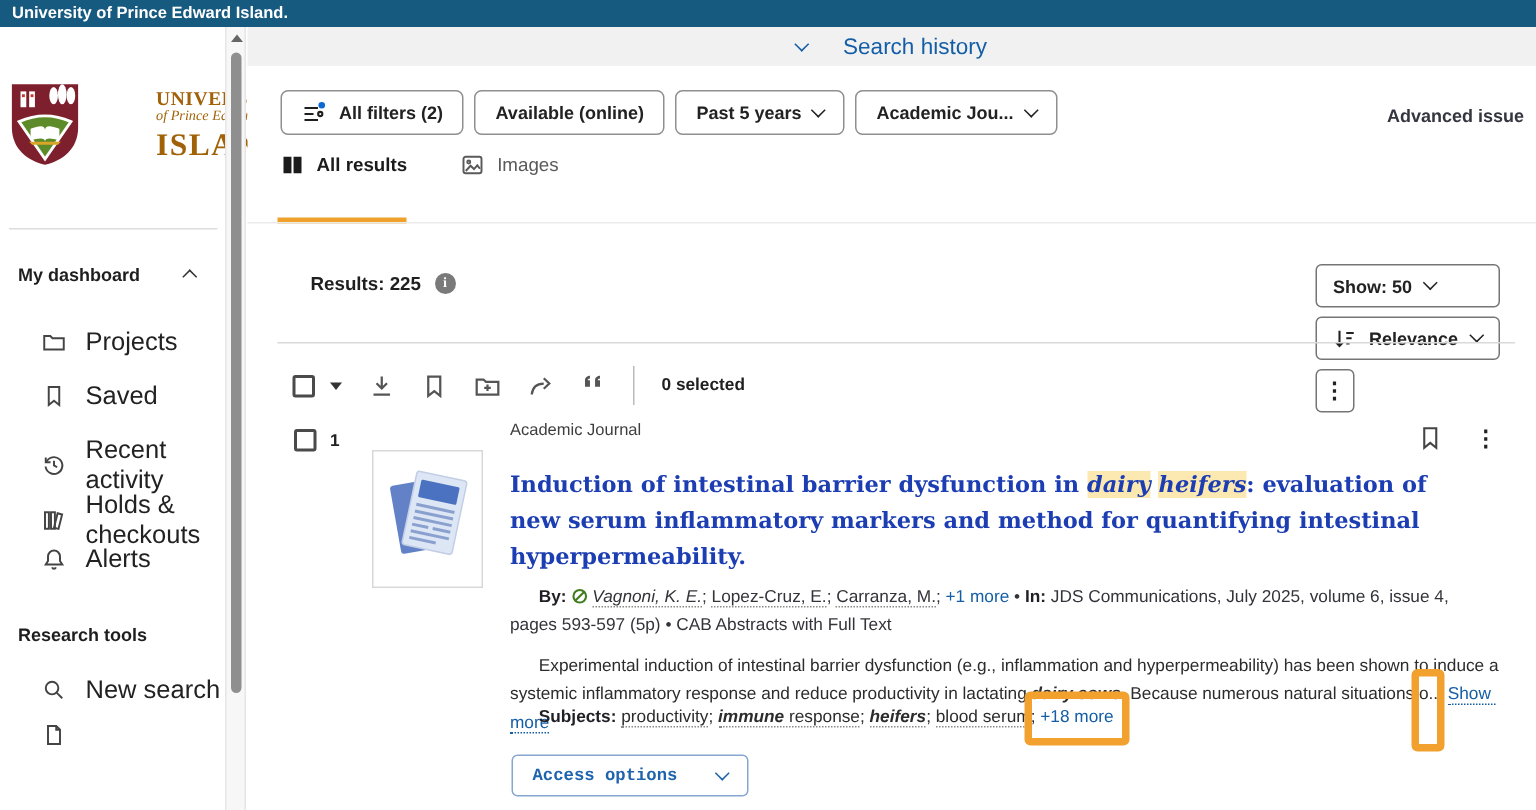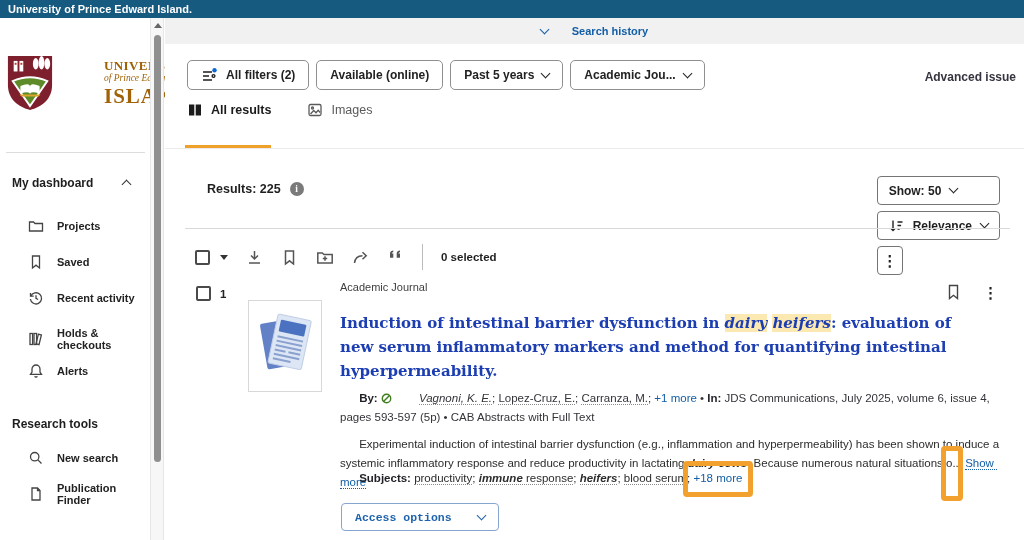--- a/index.html
+++ b/index.html
@@ -32,7 +32,7 @@
   
   .main { position:absolute; left:165px; top:18px; width:859px; height:522px; background:#fff; }
   .band { position:absolute; left:0; top:0; width:859px; height:26px; background:#f1f1f1; display:flex; align-items:center; justify-content:center; }
-  .search-history { display:flex; align-items:center; gap:24px; color:#135ea6; font-size:11px; font-weight:700; cursor:pointer; }
+  .search-history { display:flex; align-items:center; gap:24px; color:#135ea6; font-size:15px; font-weight:400; cursor:pointer; }
   .chev { display:inline-block; width:7px; height:7px; border-right:1.7px solid currentColor; border-bottom:1.7px solid currentColor; transform:rotate(45deg); margin-top:-4px; }
   .chev.up { transform:rotate(-135deg); margin-top:3px; }
 

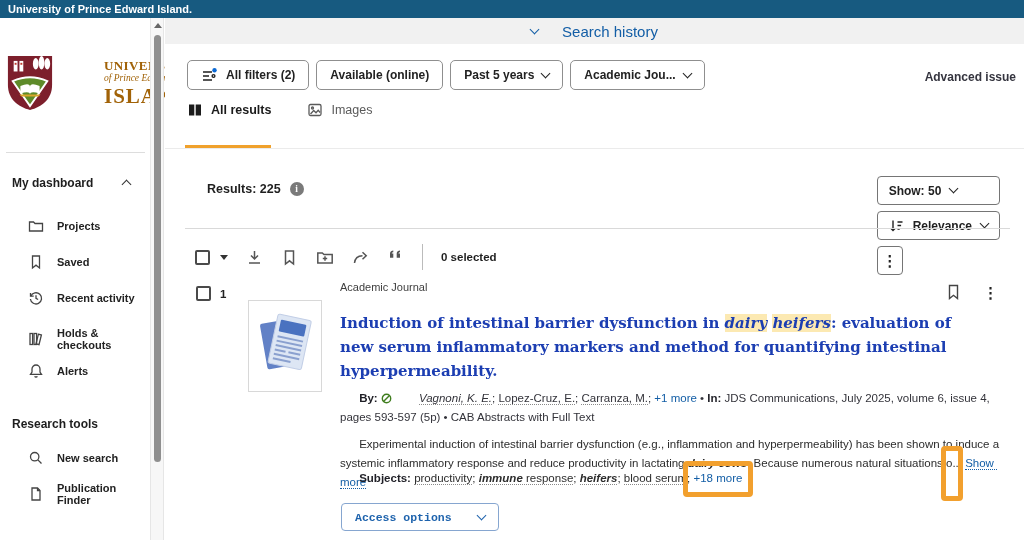--- a/index.html
+++ b/index.html
@@ -21,7 +21,7 @@
   .dash-row { position:absolute; left:12px; top:158px; width:118px; display:flex; justify-content:space-between; align-items:center; cursor:pointer; }
   .dash-row .lbl, .sect-lbl { font-size:12px; font-weight:700; color:#1e1e1e; }
   .side-item { position:absolute; left:28px; display:flex; align-items:center; gap:13px; cursor:pointer; }
-  .side-item .lbl { font-size:11px; font-weight:700; color:#222; }
+  .side-item .lbl { font-size:17px; font-weight:400; color:#222; }
   .sect { position:absolute; left:12px; }
 
   

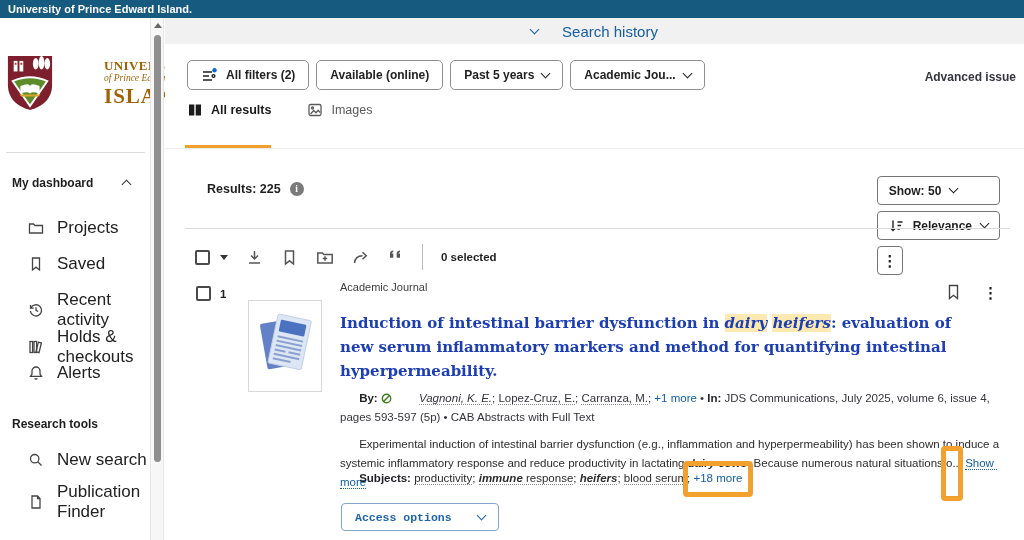--- a/index.html
+++ b/index.html
@@ -73,7 +73,7 @@
   .byline { position:absolute; left:175px; top:352px; width:658px; font-size:11.5px; line-height:1.65; color:#33333a; white-space:pre-wrap; }
   .byline b { color:#1f1f26; }
   .auth { border-bottom:1px dotted #8a8a8a; cursor:pointer; }
-  .auth.first { font-style:italic;margin-left:24px; }
+  .auth.first { font-style:italic; }
   .blue-link { color:#135ea6; cursor:pointer; }
   .abstract { position:absolute; left:175px; top:398px; width:672px; font-size:11.5px; line-height:1.65; color:#2c2c2c; white-space:pre-wrap; }
   .bi { font-weight:700; font-style:italic; }

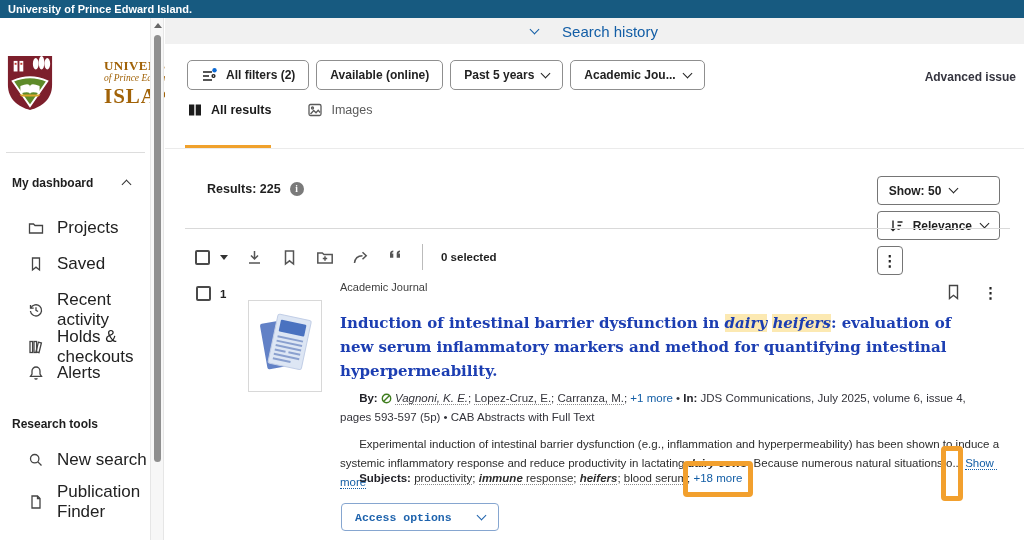--- a/index.html
+++ b/index.html
@@ -193,7 +193,6 @@
             <path d="M9.5 2v2.5H12"></path>
           </svg>
       </span>
-      <span class="lbl">Publication Finder</span>
     </div>
   </div>
 

